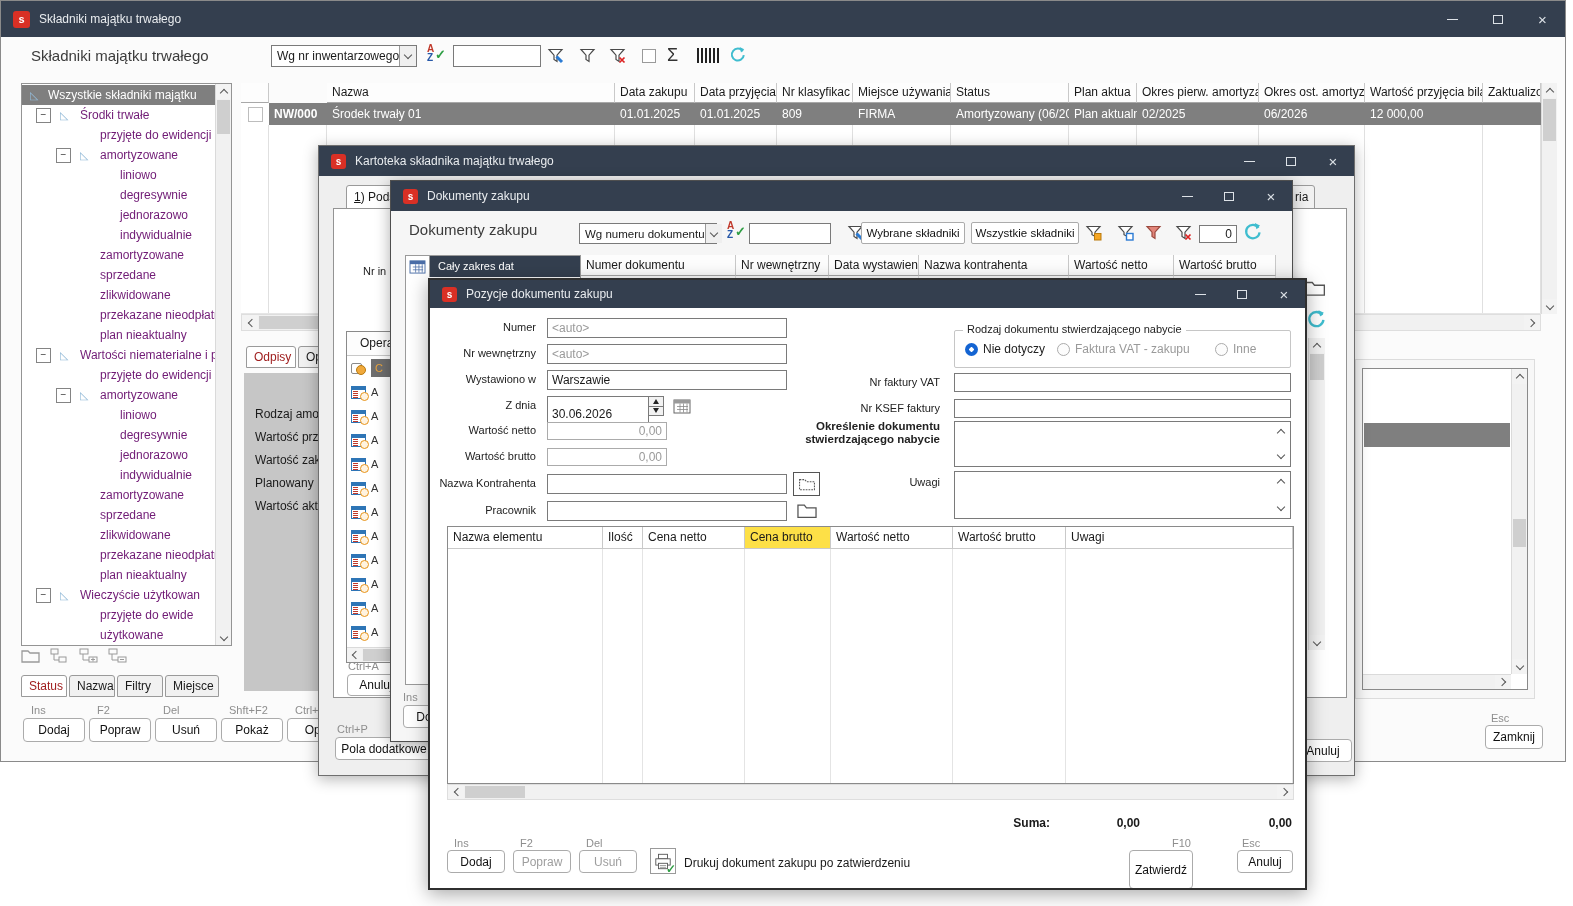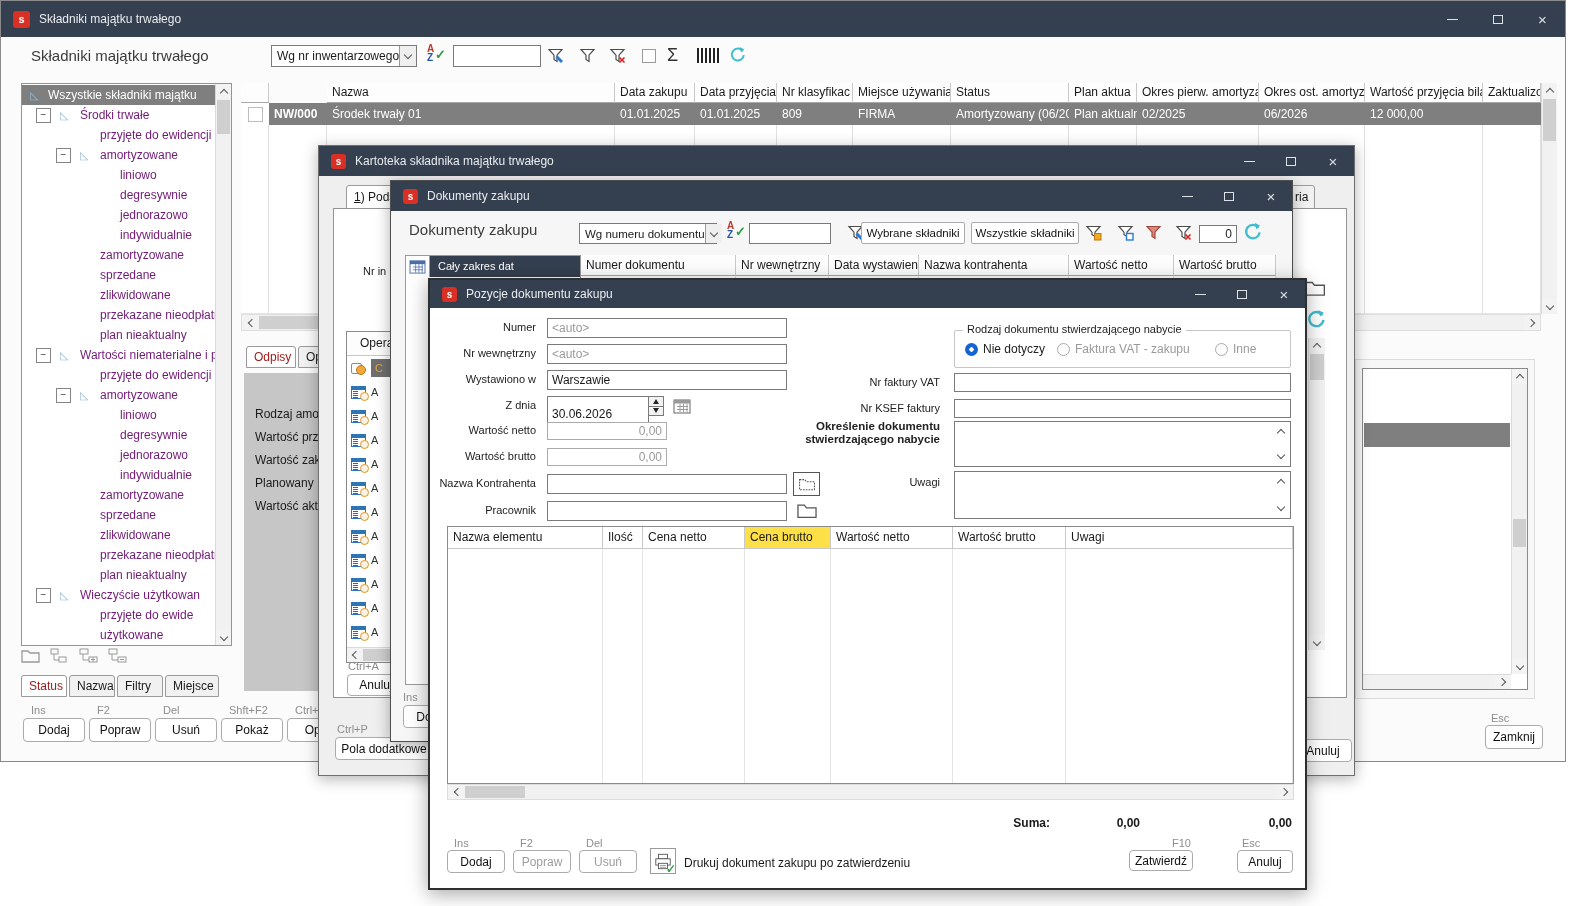--- a/index.html
+++ b/index.html
@@ -752,7 +752,7 @@
     </div>
     <span class="abs" style="left:254px;top:576px;font-size:12px;white-space:nowrap">Drukuj dokument zakupu po zatwierdzeniu</span>
     <span class="sc" style="left:742px;top:557px">F10</span>
-    <div class="btn" style="left:699px;top:570px;width:64px;height:21px">
+    <div class="btn" style="left:699px;top:570px;width:64px;height:39px">
         <span>Zatwierdź</span>
       </div>
     <span class="sc" style="left:812px;top:557px">Esc</span>

